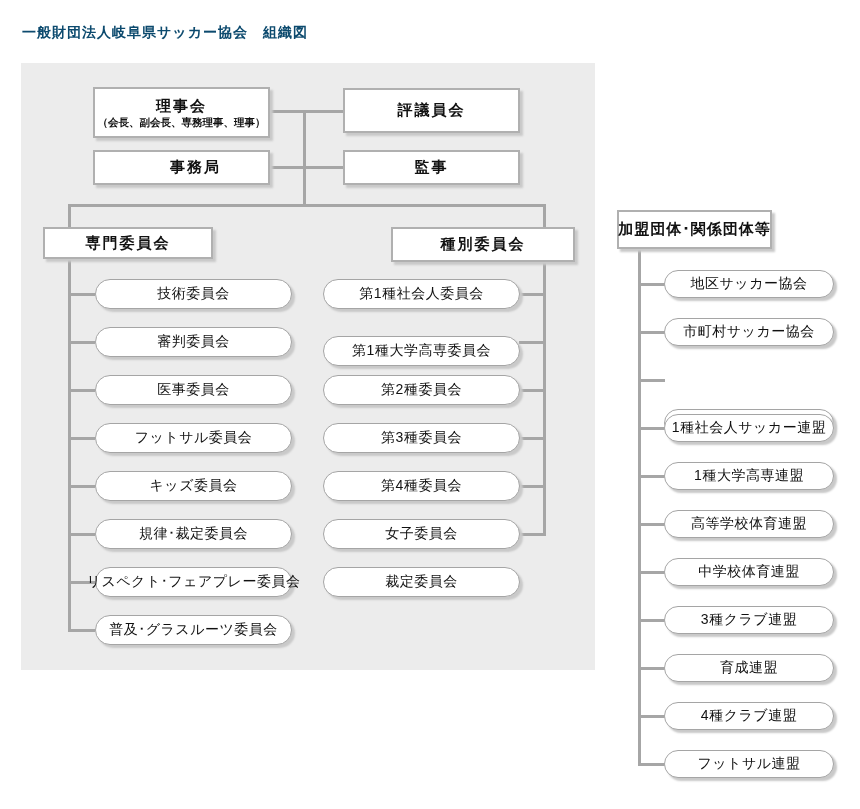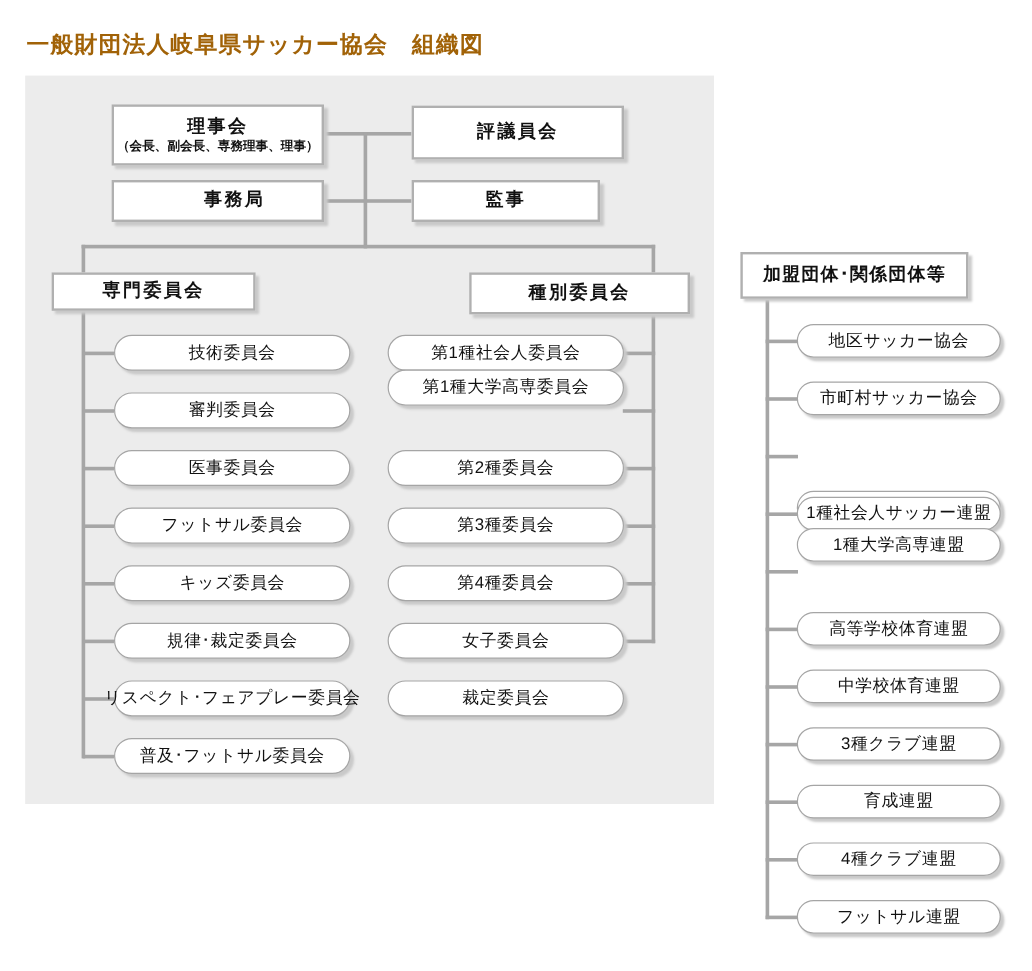--- a/index.html
+++ b/index.html
@@ -10,7 +10,7 @@
   }
   .title{
     position:absolute;left:22px;top:24px;margin:0;
-    font-size:19px;font-weight:bold;letter-spacing:1px;color:#a16207;
+    font-size:14px;font-weight:bold;letter-spacing:1px;color:#0c4a6e;
   }
   .panel{
     position:absolute;left:21px;top:63px;width:574px;height:607px;

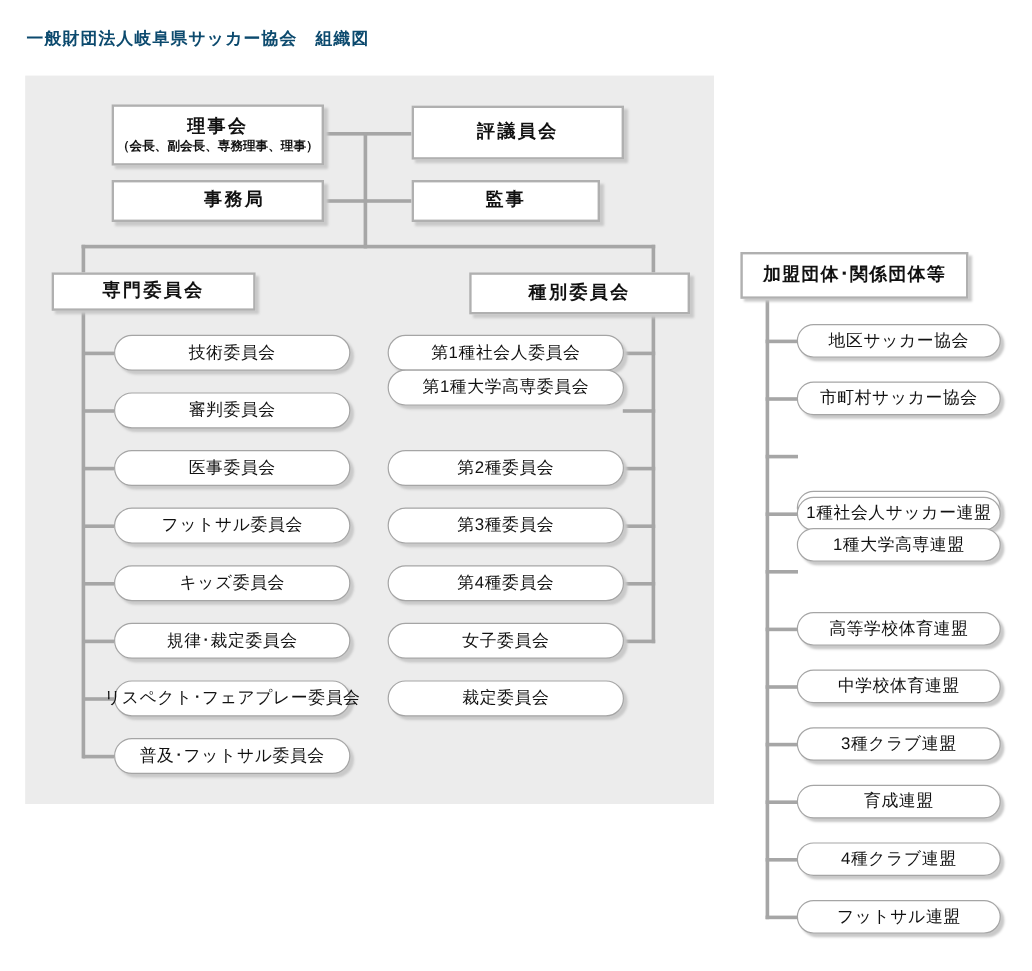--- a/index.html
+++ b/index.html
@@ -91,7 +91,7 @@
   <div class="box" style="left:93px;top:150px;width:177px;height:35px;padding-left:28px;">
     <span class="lbl">事務局</span>
   </div>
-  <div class="box" style="left:343px;top:150px;width:157px;height:35px;">
+  <div class="box" style="left:343px;top:150px;width:177px;height:35px;">
     <span class="lbl">監事</span>
   </div>
 

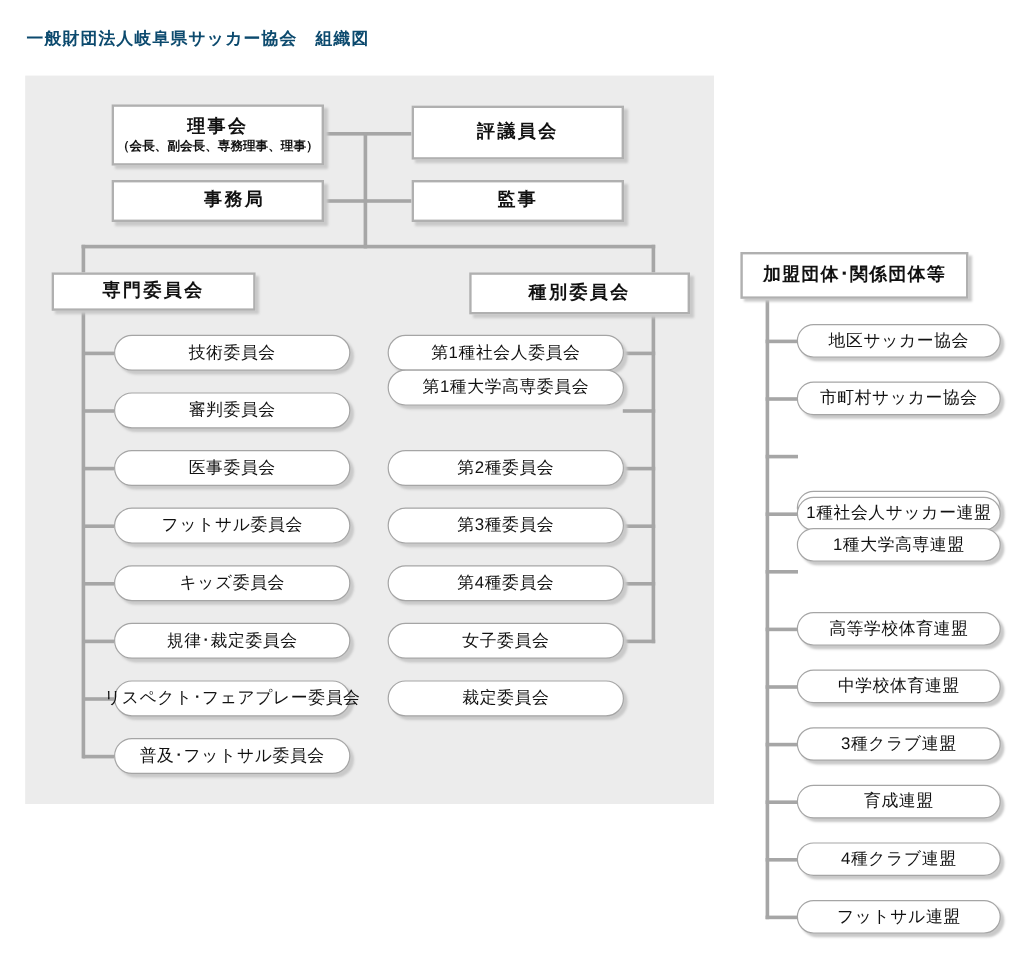--- a/index.html
+++ b/index.html
@@ -101,7 +101,7 @@
   <div class="box" style="left:391px;top:227px;width:184px;height:35px;">
     <span class="lbl">種別委員会</span>
   </div>
-  <div class="box" style="left:617px;top:210px;width:190px;height:39px;">
+  <div class="box" style="left:617px;top:210px;width:155px;height:39px;">
     <span class="lbl" style="letter-spacing:1px;">加盟団体･関係団体等</span>
   </div>
 

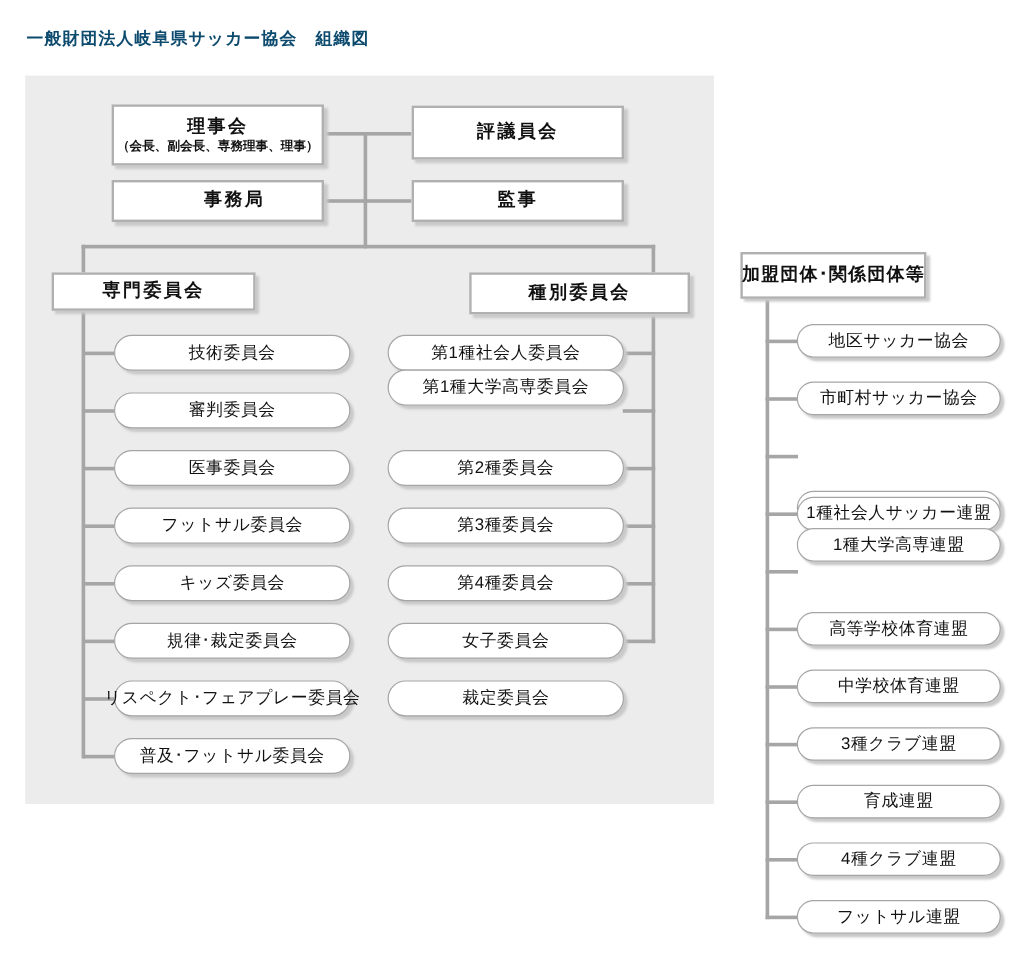--- a/index.html
+++ b/index.html
@@ -115,7 +115,7 @@
   <div class="pill l" style="top:615px;">普及･フットサル委員会</div>
 
   <div class="pill m" style="top:279px;">第1種社会人委員会</div>
-  <div class="pill m" style="top:308px;text-align:right;">第1種大学高専委員会</div>
+  <div class="pill m" style="top:336px;text-align:right;">第1種大学高専委員会</div>
   <div class="pill m" style="top:375px;">第2種委員会</div>
   <div class="pill m" style="top:423px;">第3種委員会</div>
   <div class="pill m" style="top:471px;">第4種委員会</div>

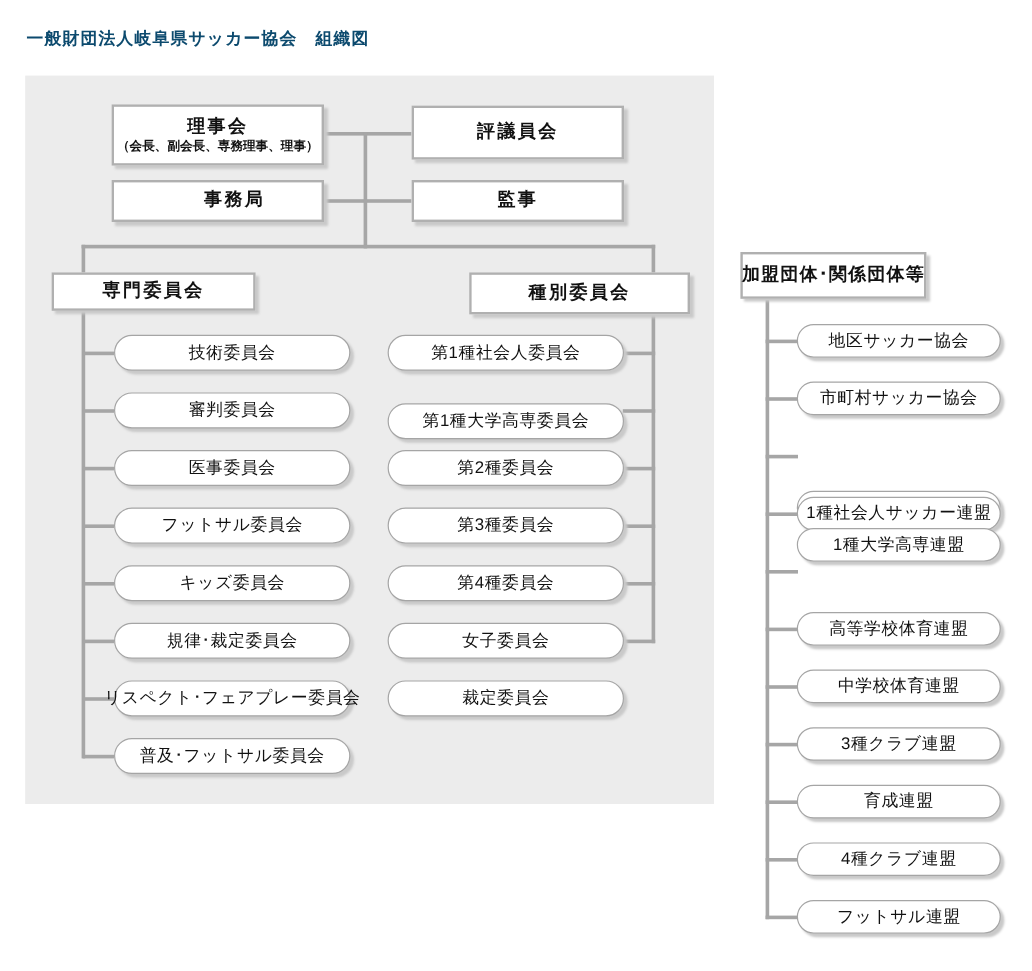--- a/index.html
+++ b/index.html
@@ -126,7 +126,7 @@
   <div class="pill r" style="top:318px;">市町村サッカー協会</div>
   <div class="pill r" style="top:366px;margin-top:43px;">市町村サッカー連盟</div>
   <div class="pill r" style="top:414px;">1種社会人サッカー連盟</div>
-  <div class="pill r" style="top:440px;">1種大学高専連盟</div>
+  <div class="pill r" style="top:462px;">1種大学高専連盟</div>
   <div class="pill r" style="top:510px;">高等学校体育連盟</div>
   <div class="pill r" style="top:558px;">中学校体育連盟</div>
   <div class="pill r" style="top:606px;">3種クラブ連盟</div>

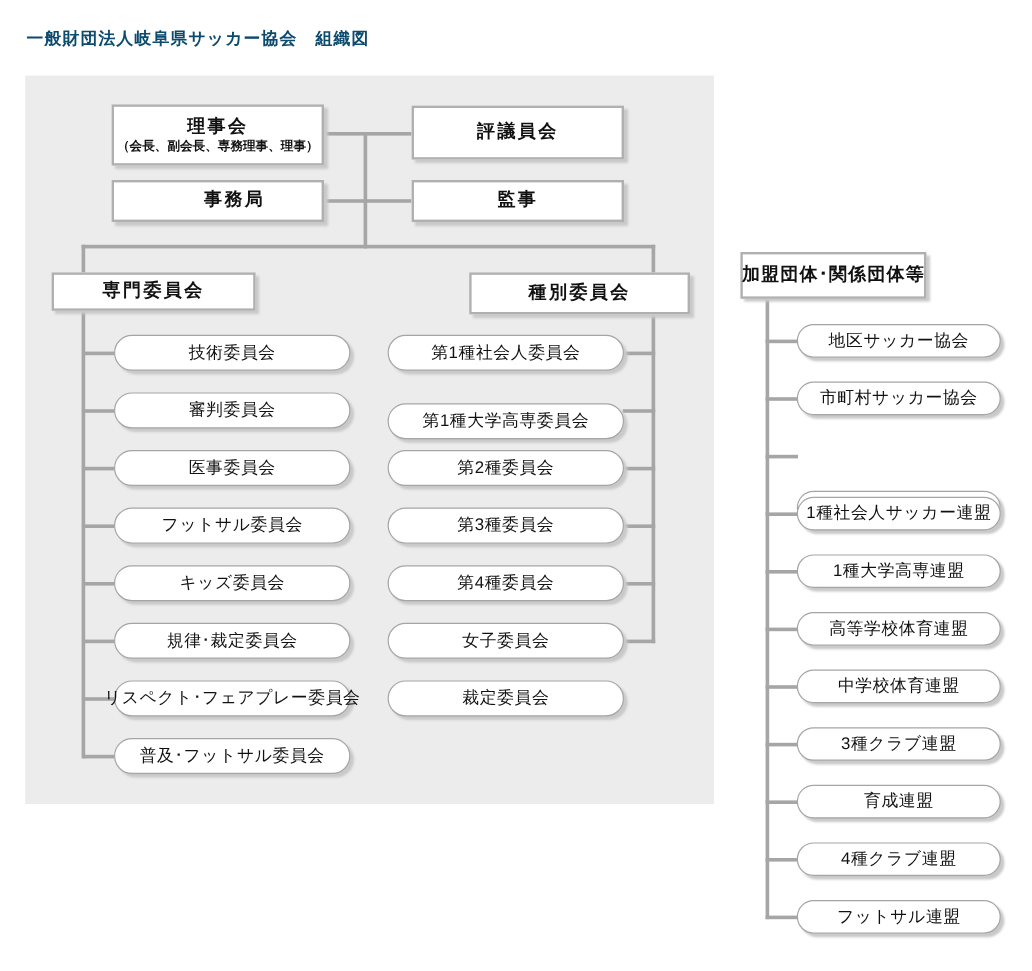--- a/index.html
+++ b/index.html
@@ -112,7 +112,7 @@
   <div class="pill l" style="top:471px;">キッズ委員会</div>
   <div class="pill l" style="top:567px;">リスペクト･フェアプレー委員会</div>
   <div class="pill l" style="top:519px;">規律･裁定委員会</div>
-  <div class="pill l" style="top:615px;">普及･フットサル委員会</div>
+  <div class="pill l" style="top:615px;">普及･グラスルーツ委員会</div>
 
   <div class="pill m" style="top:279px;">第1種社会人委員会</div>
   <div class="pill m" style="top:336px;text-align:right;">第1種大学高専委員会</div>

